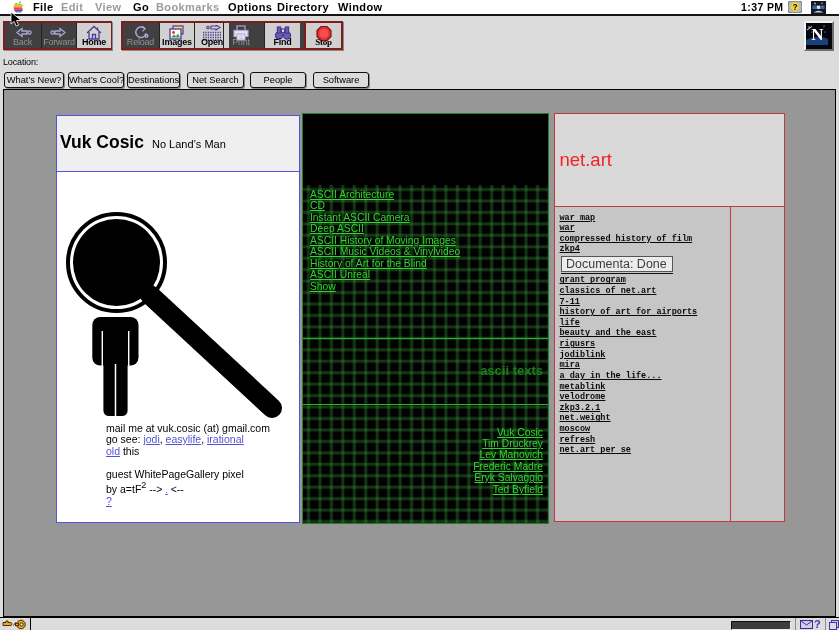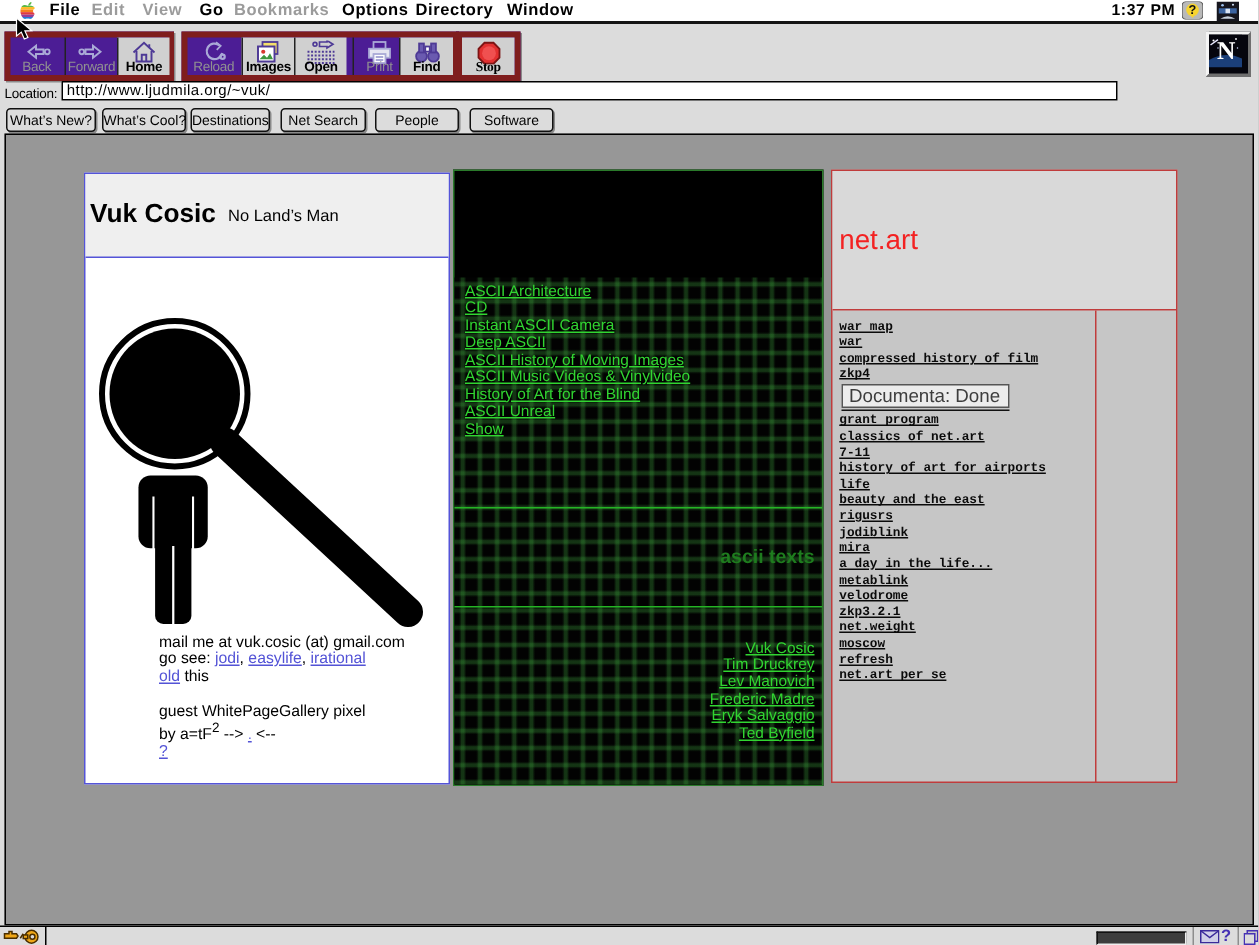--- a/index.html
+++ b/index.html
@@ -11,7 +11,7 @@
 .mi{position:absolute;top:0px;font-size:11px;font-weight:bold;letter-spacing:.4px;color:#000;line-height:14px;}
 .mi.dis{color:#9b9b9b;}
 
-.tbgroup{position:absolute;top:21px;height:25px;border:4px solid #7f1d1d;background:#4c1d95;box-shadow:1px 1px 0 #8a8a8a;}
+.tbgroup{position:absolute;top:21px;height:25px;border:2px solid #7f1d1d;background:#404040;box-shadow:1px 1px 0 #8a8a8a;}
 .tbtn{position:absolute;top:0;height:25px;border-left:1px solid #222;text-align:center;}
 .tbtn:first-child{border-left:none;}
 .tbtn .lbl{position:absolute;bottom:1px;left:0;right:0;font-size:9px;color:#000;font-weight:bold;letter-spacing:-0.2px;}

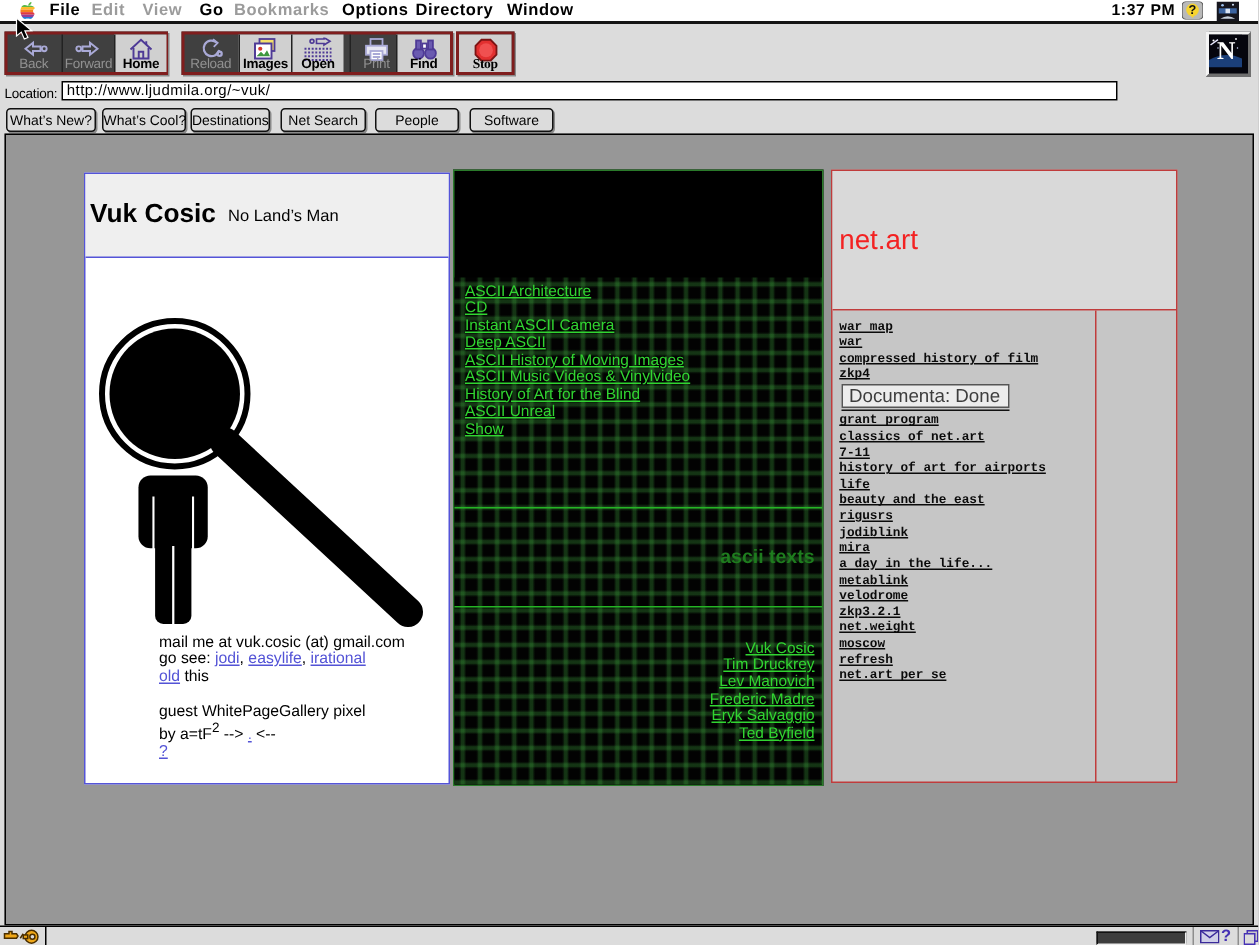--- a/index.html
+++ b/index.html
@@ -124,7 +124,7 @@
       <div class="lbl">Home</div>
     </div>
   </div>
-  <div class="abs tbgroup" style="left:121px;width:177px;">
+  <div class="abs tbgroup" style="left:121px;width:177px;padding-left:19px;">
     <div class="tbtn dis" style="left:0;width:35px;">
       <svg width="17" height="16" viewBox="0 0 17 16">
           <g stroke="#a9a9d6" stroke-width="1.5" fill="none">

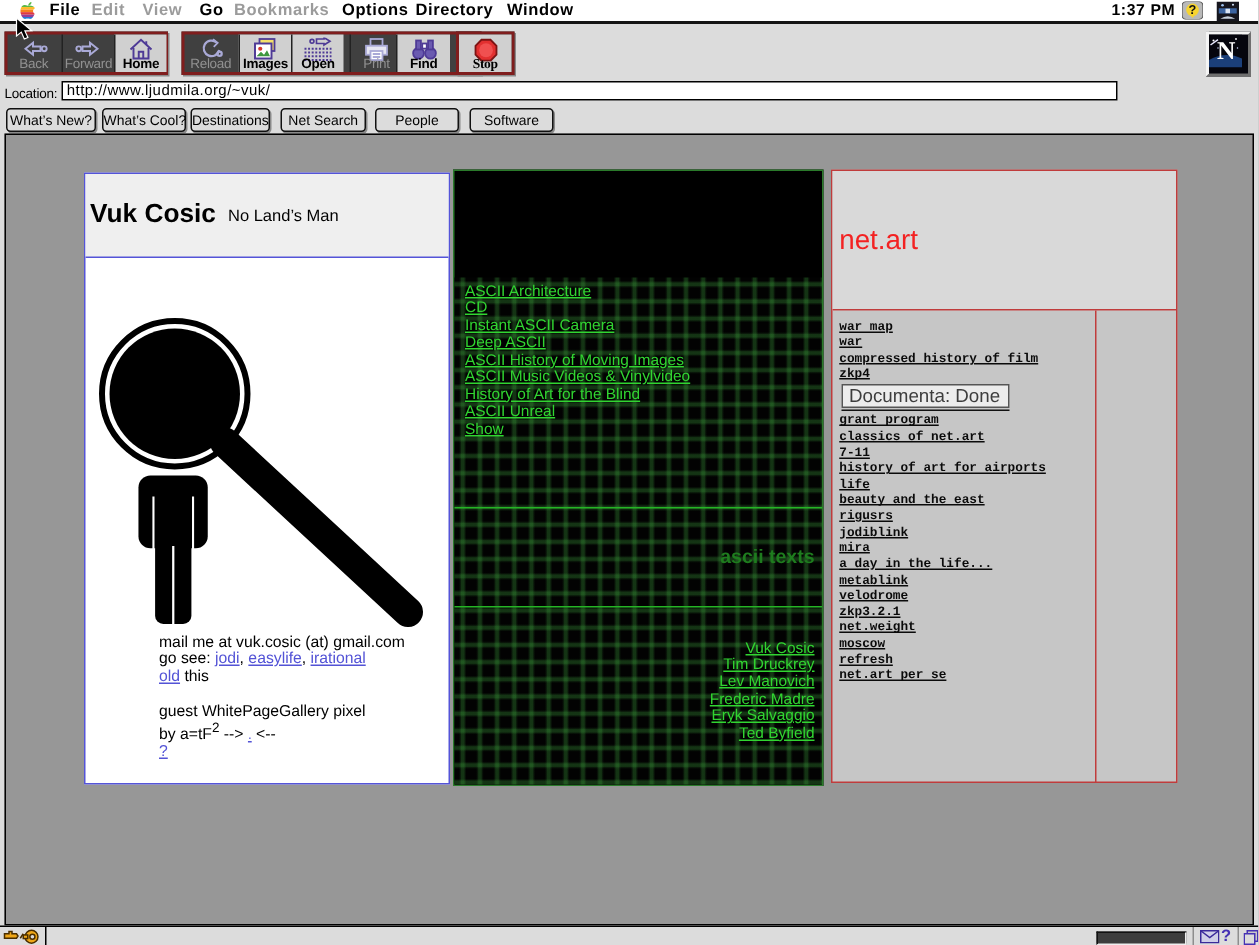--- a/index.html
+++ b/index.html
@@ -156,7 +156,7 @@
         </svg>
       <div class="lbl">Open</div>
     </div>
-    <div class="tbtn dis" style="left:110px;width:34px;">
+    <div class="tbtn dis" style="left:100px;width:34px;">
       <svg width="18" height="16" viewBox="0 0 18 16">
           <g stroke="#a9a9d6" stroke-width="1.2" fill="none">
             <rect x="5" y="1" width="8" height="4.5"></rect>

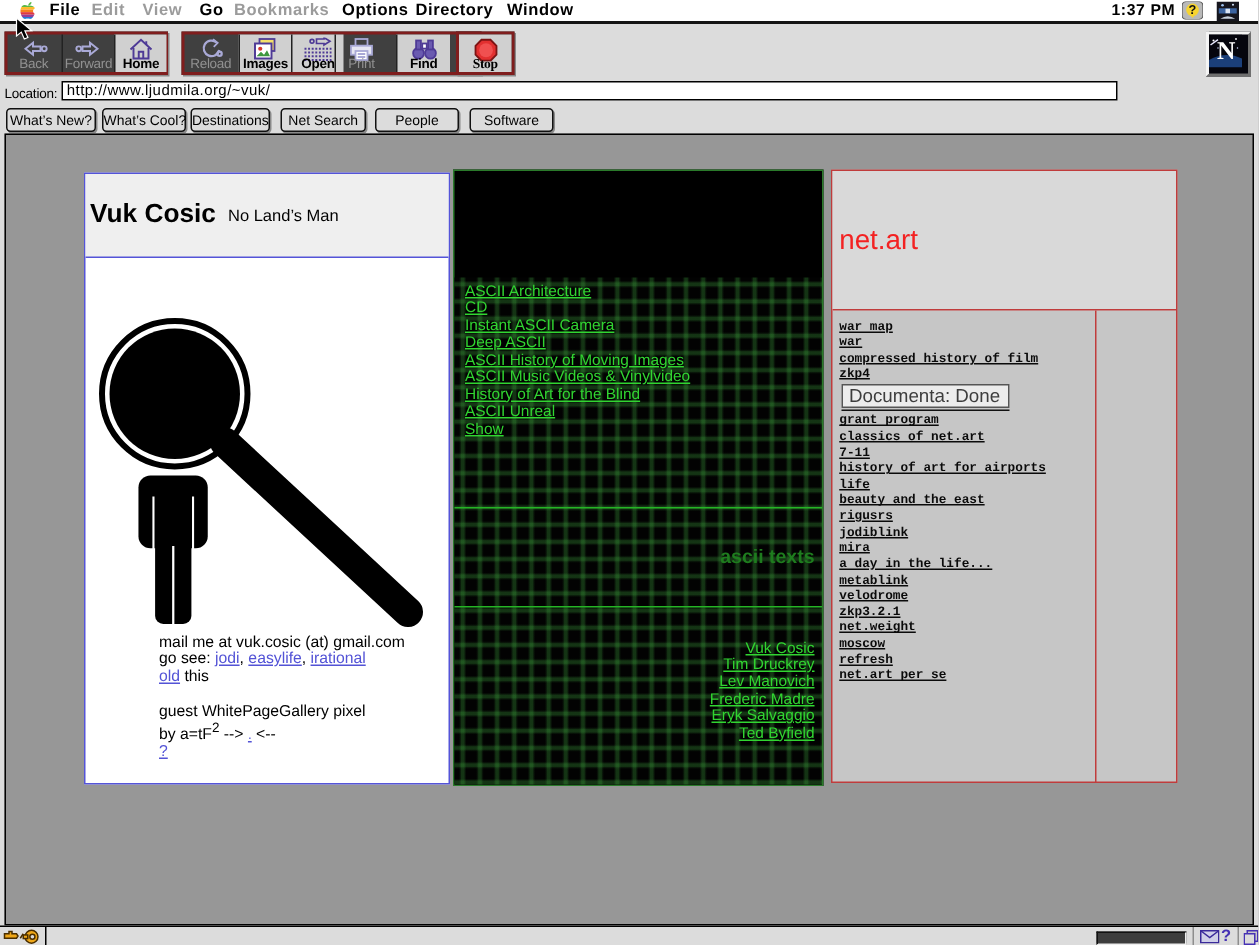--- a/index.html
+++ b/index.html
@@ -204,7 +204,6 @@
   </div>
 
   <span class="abs" style="left:3px;top:57px;font-size:9px;letter-spacing:-0.15px;color:#000;">Location:</span>
-  <div class="abs" id="locfield">http://www.ljudmila.org/~vuk/</div>
 
   <div class="abs dbtn" style="left:4px;width:58px;">What’s New?</div>
   <div class="abs dbtn" style="left:68px;width:54px;">What’s Cool?</div>

